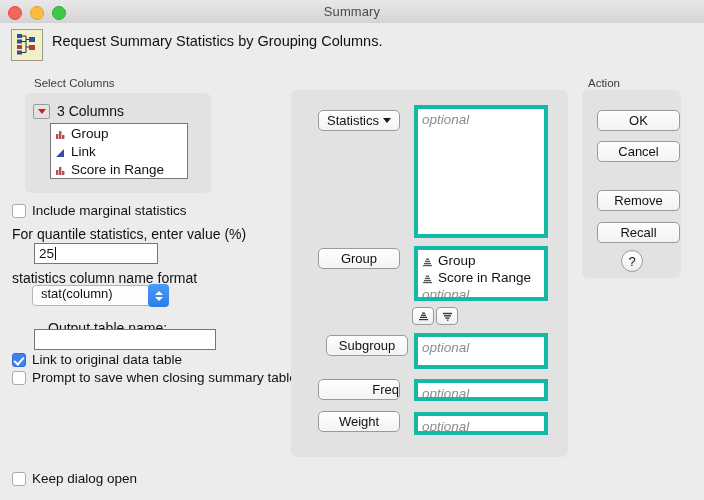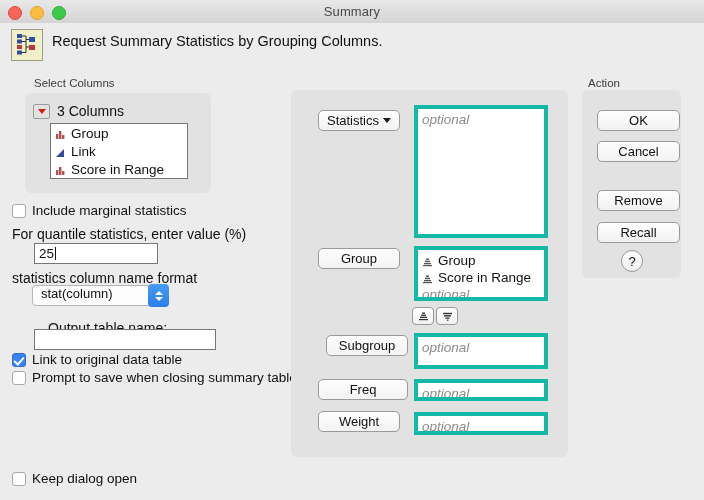--- a/index.html
+++ b/index.html
@@ -313,7 +313,7 @@
     <div class="optional">optional</div>
   </div>
 
-  <div class="rolebtn" style="left:318px;top:379px;width:90px;height:21px;">
+  <div class="rolebtn" style="left:318px;top:379px;width:82px;height:21px;justify-content:flex-end;">
     <span>Freq</span>
   </div>
   <div class="dropzone" style="left:414px;top:379px;width:134px;height:22px;">

